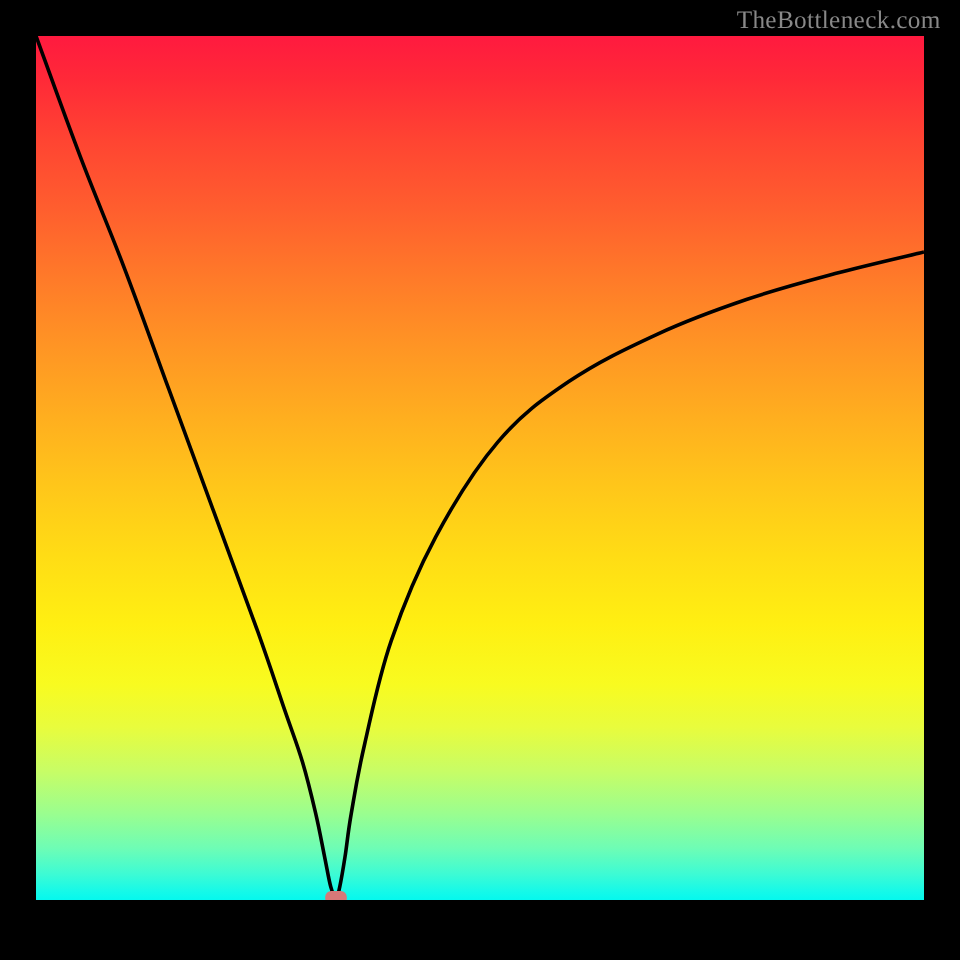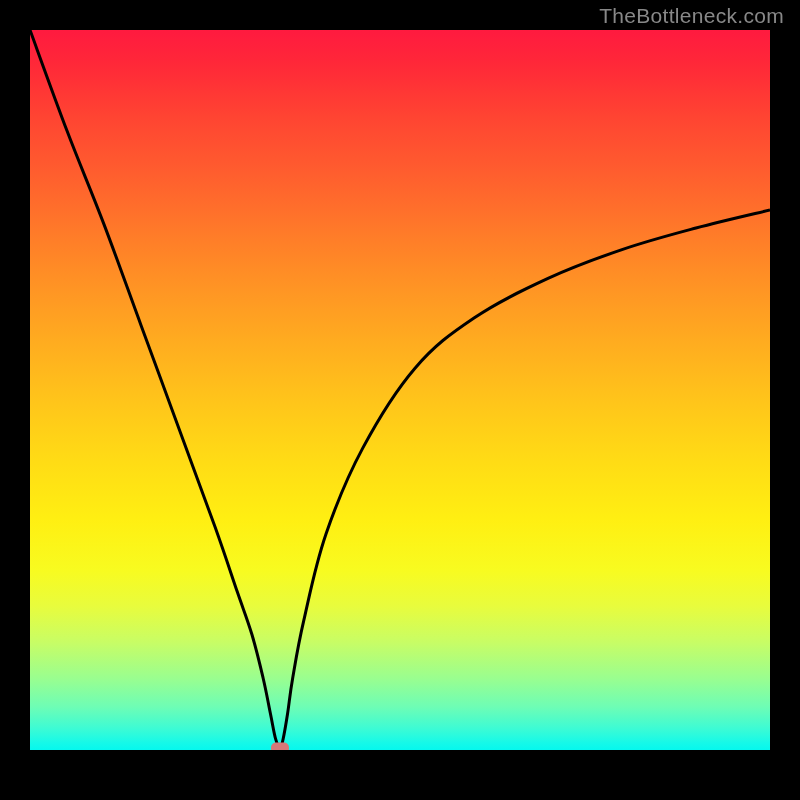--- a/index.html
+++ b/index.html
@@ -23,6 +23,7 @@
       font-weight: normal;
       z-index: 10;
       letter-spacing: 0.3px;
+      font-family: Liberation Serif, serif;
     }
     .chart-area {
       position: absolute;

